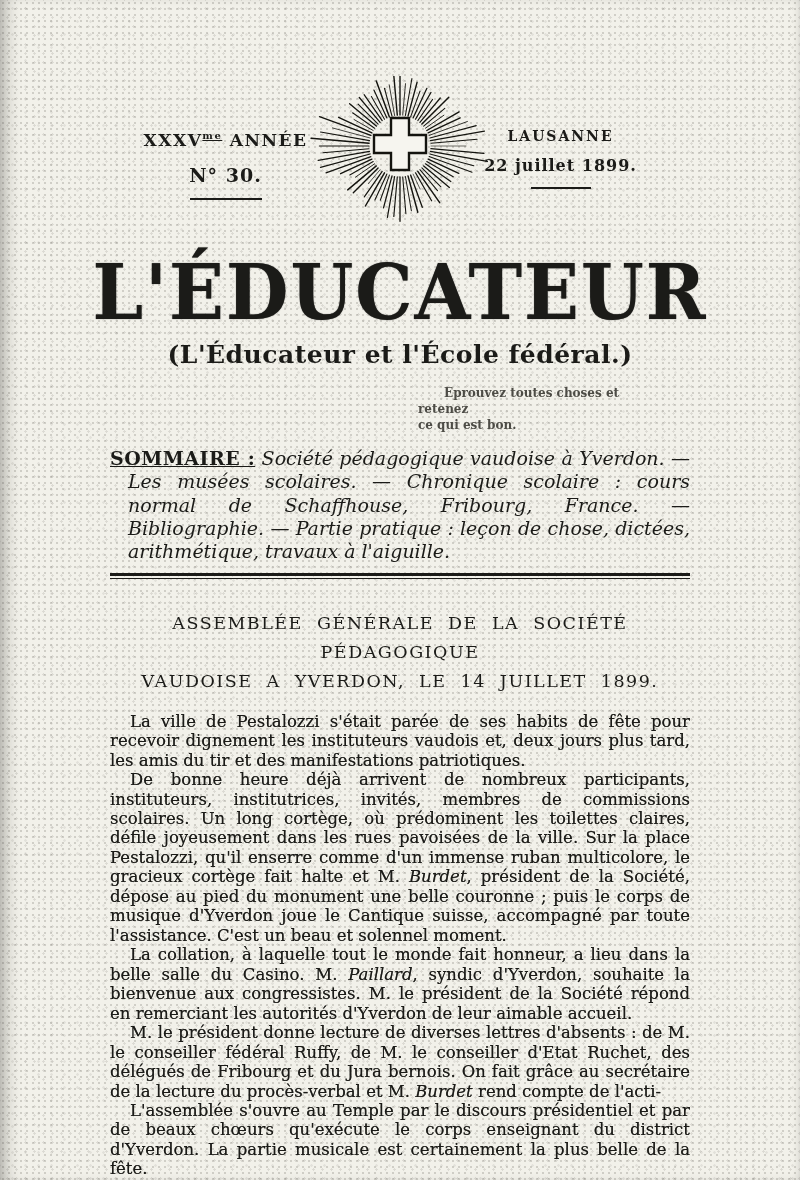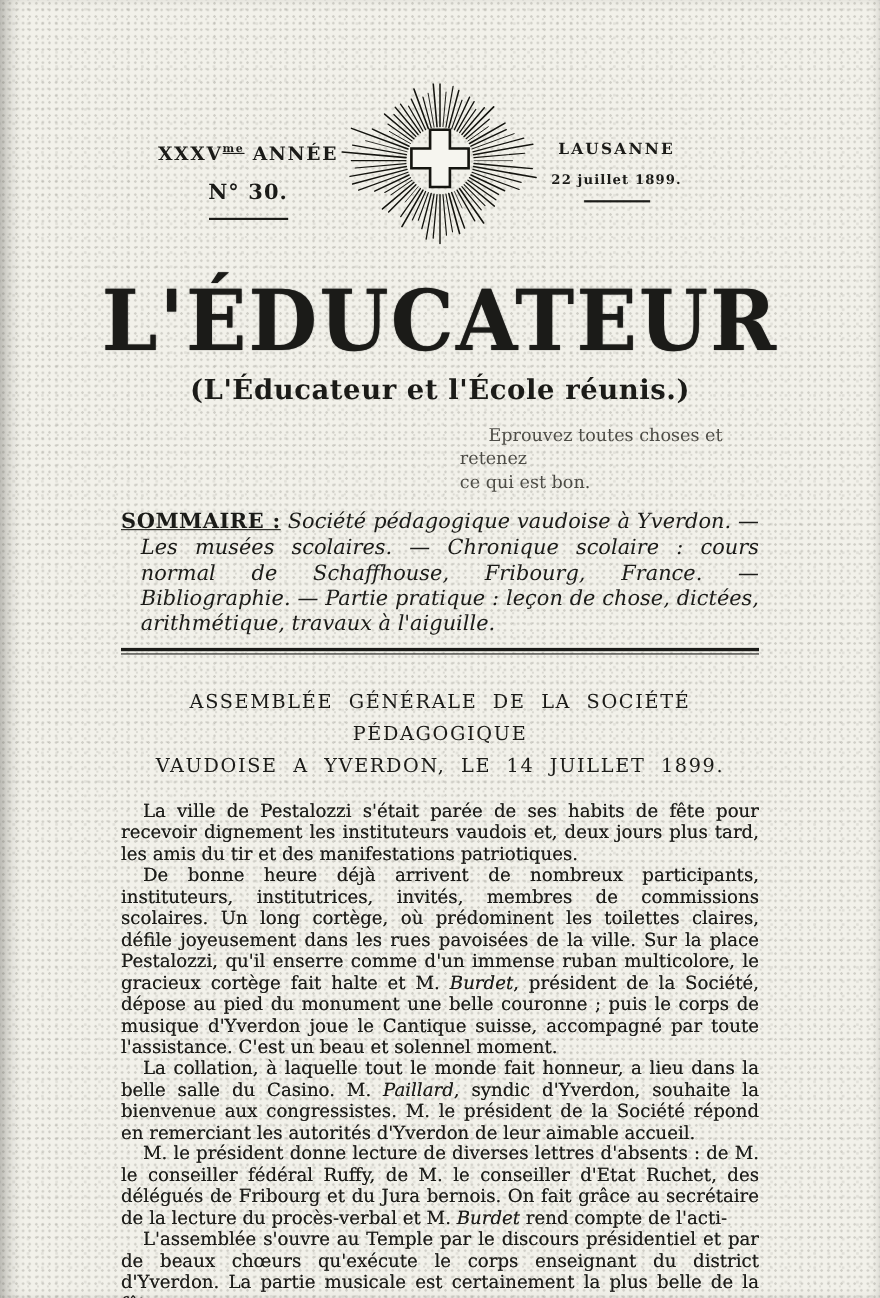--- a/index.html
+++ b/index.html
@@ -25,7 +25,7 @@
   .annee sup { font-size:10px; text-decoration:underline; }
   .numero { font-size:19px; font-weight:bold; margin-top:14px; letter-spacing:1px; }
   .city { font-size:14px; font-weight:bold; letter-spacing:2px; }
-  .date { font-size:12px; font-weight:bold; margin-top:12px; letter-spacing:1px; }
+  .date { font-size:16px; font-weight:bold; margin-top:12px; letter-spacing:1px; }
   .short-rule { border:0; border-top:2.5px solid var(--ink); width:72px; margin:12px auto 0; }
   .short-rule.thin { width:60px; border-top-width:2px; }
   .emblem { position:absolute; left:305px; top:-12px; width:190px; height:150px; }

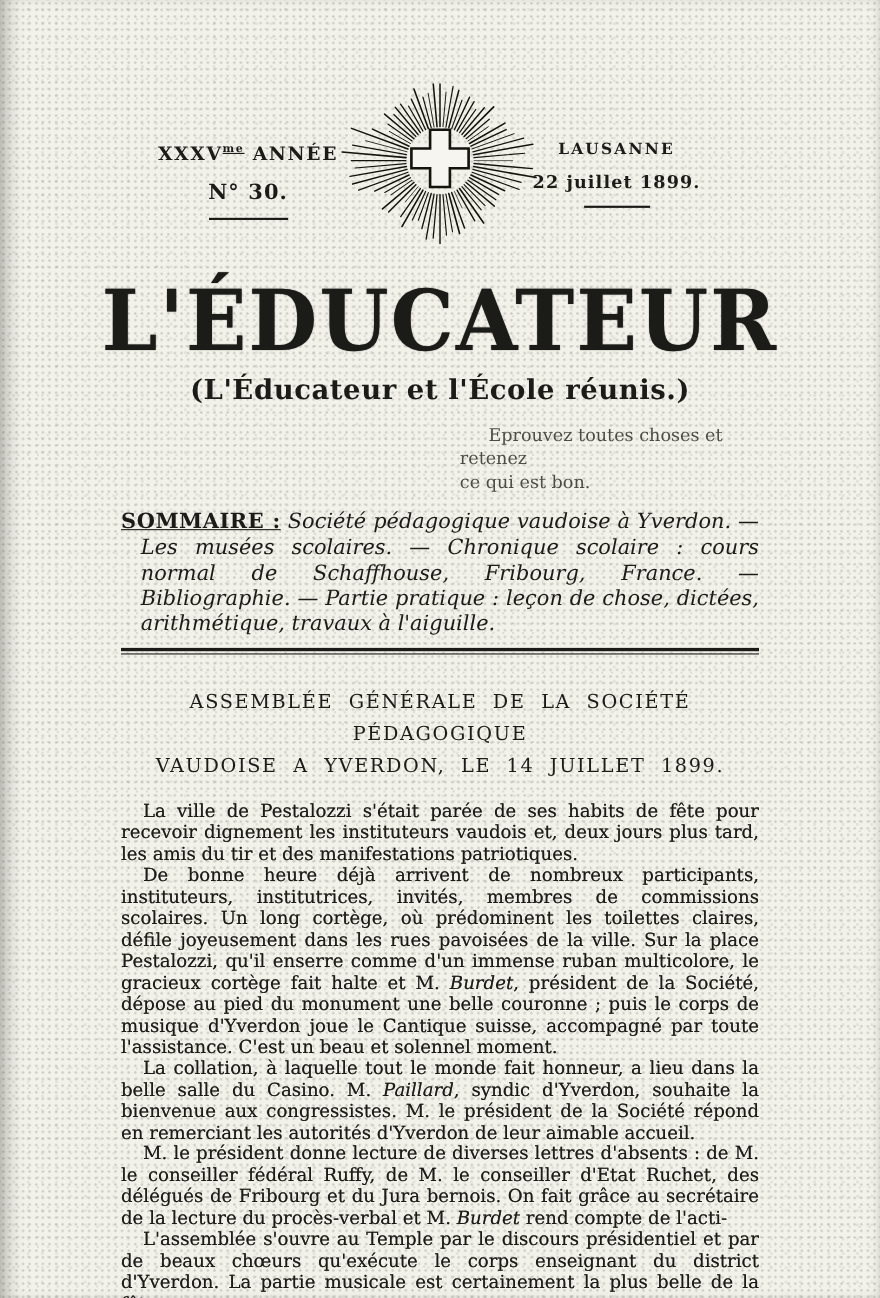--- a/index.html
+++ b/index.html
@@ -152,7 +152,7 @@
   </div>
 
   <div class="title-main">L'ÉDUCATEUR</div>
-  <div class="title-sub">(L'Éducateur et l'École réunis.)</div>
+  <div class="title-sub">(L'Éducateur et l'École fédéral.)</div>
 
   <div class="content">
 

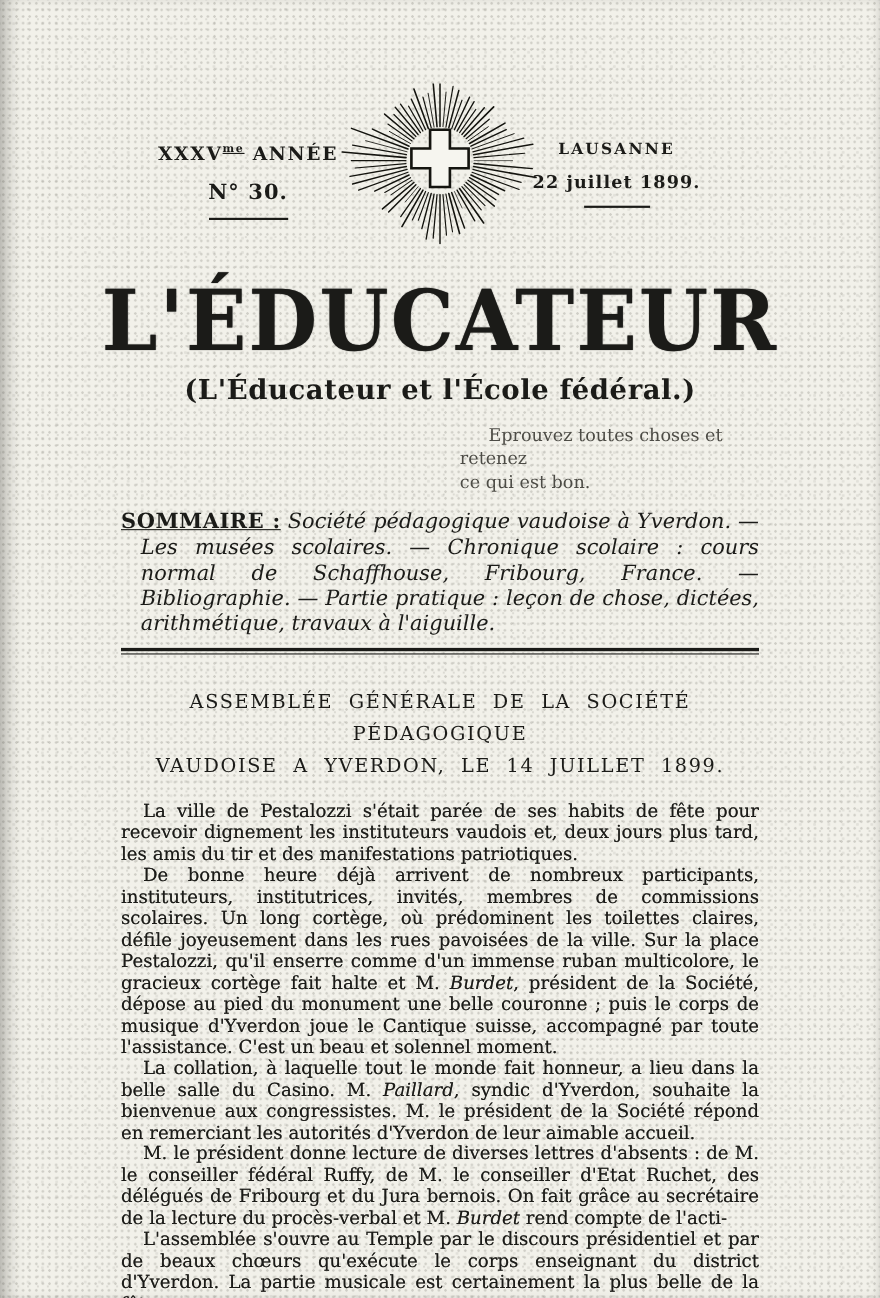--- a/index.html
+++ b/index.html
@@ -37,7 +37,7 @@
   }
   .title-sub { text-align:center; font-weight:bold; font-size:25px; margin-top:10px; letter-spacing:.5px; }
   .content { width:580px; margin:0 auto; }
-  .motto { margin:16px 0 14px 308px; width:250px; font-size:16px; line-height:1.35; color:var(--faded); }
+  .motto { margin:16px 0 14px 308px; width:250px; font-size:12px; line-height:1.35; color:var(--faded);font-weight:bold; }
   .motto .l1 { text-indent:26px; }
   .sommaire { font-size:19px; line-height:1.22; text-align:justify; padding-left:18px; text-indent:-18px; margin-top:8px; }
   .sommaire .label { font-style:normal; font-weight:bold; letter-spacing:.5px; text-decoration:underline; }

